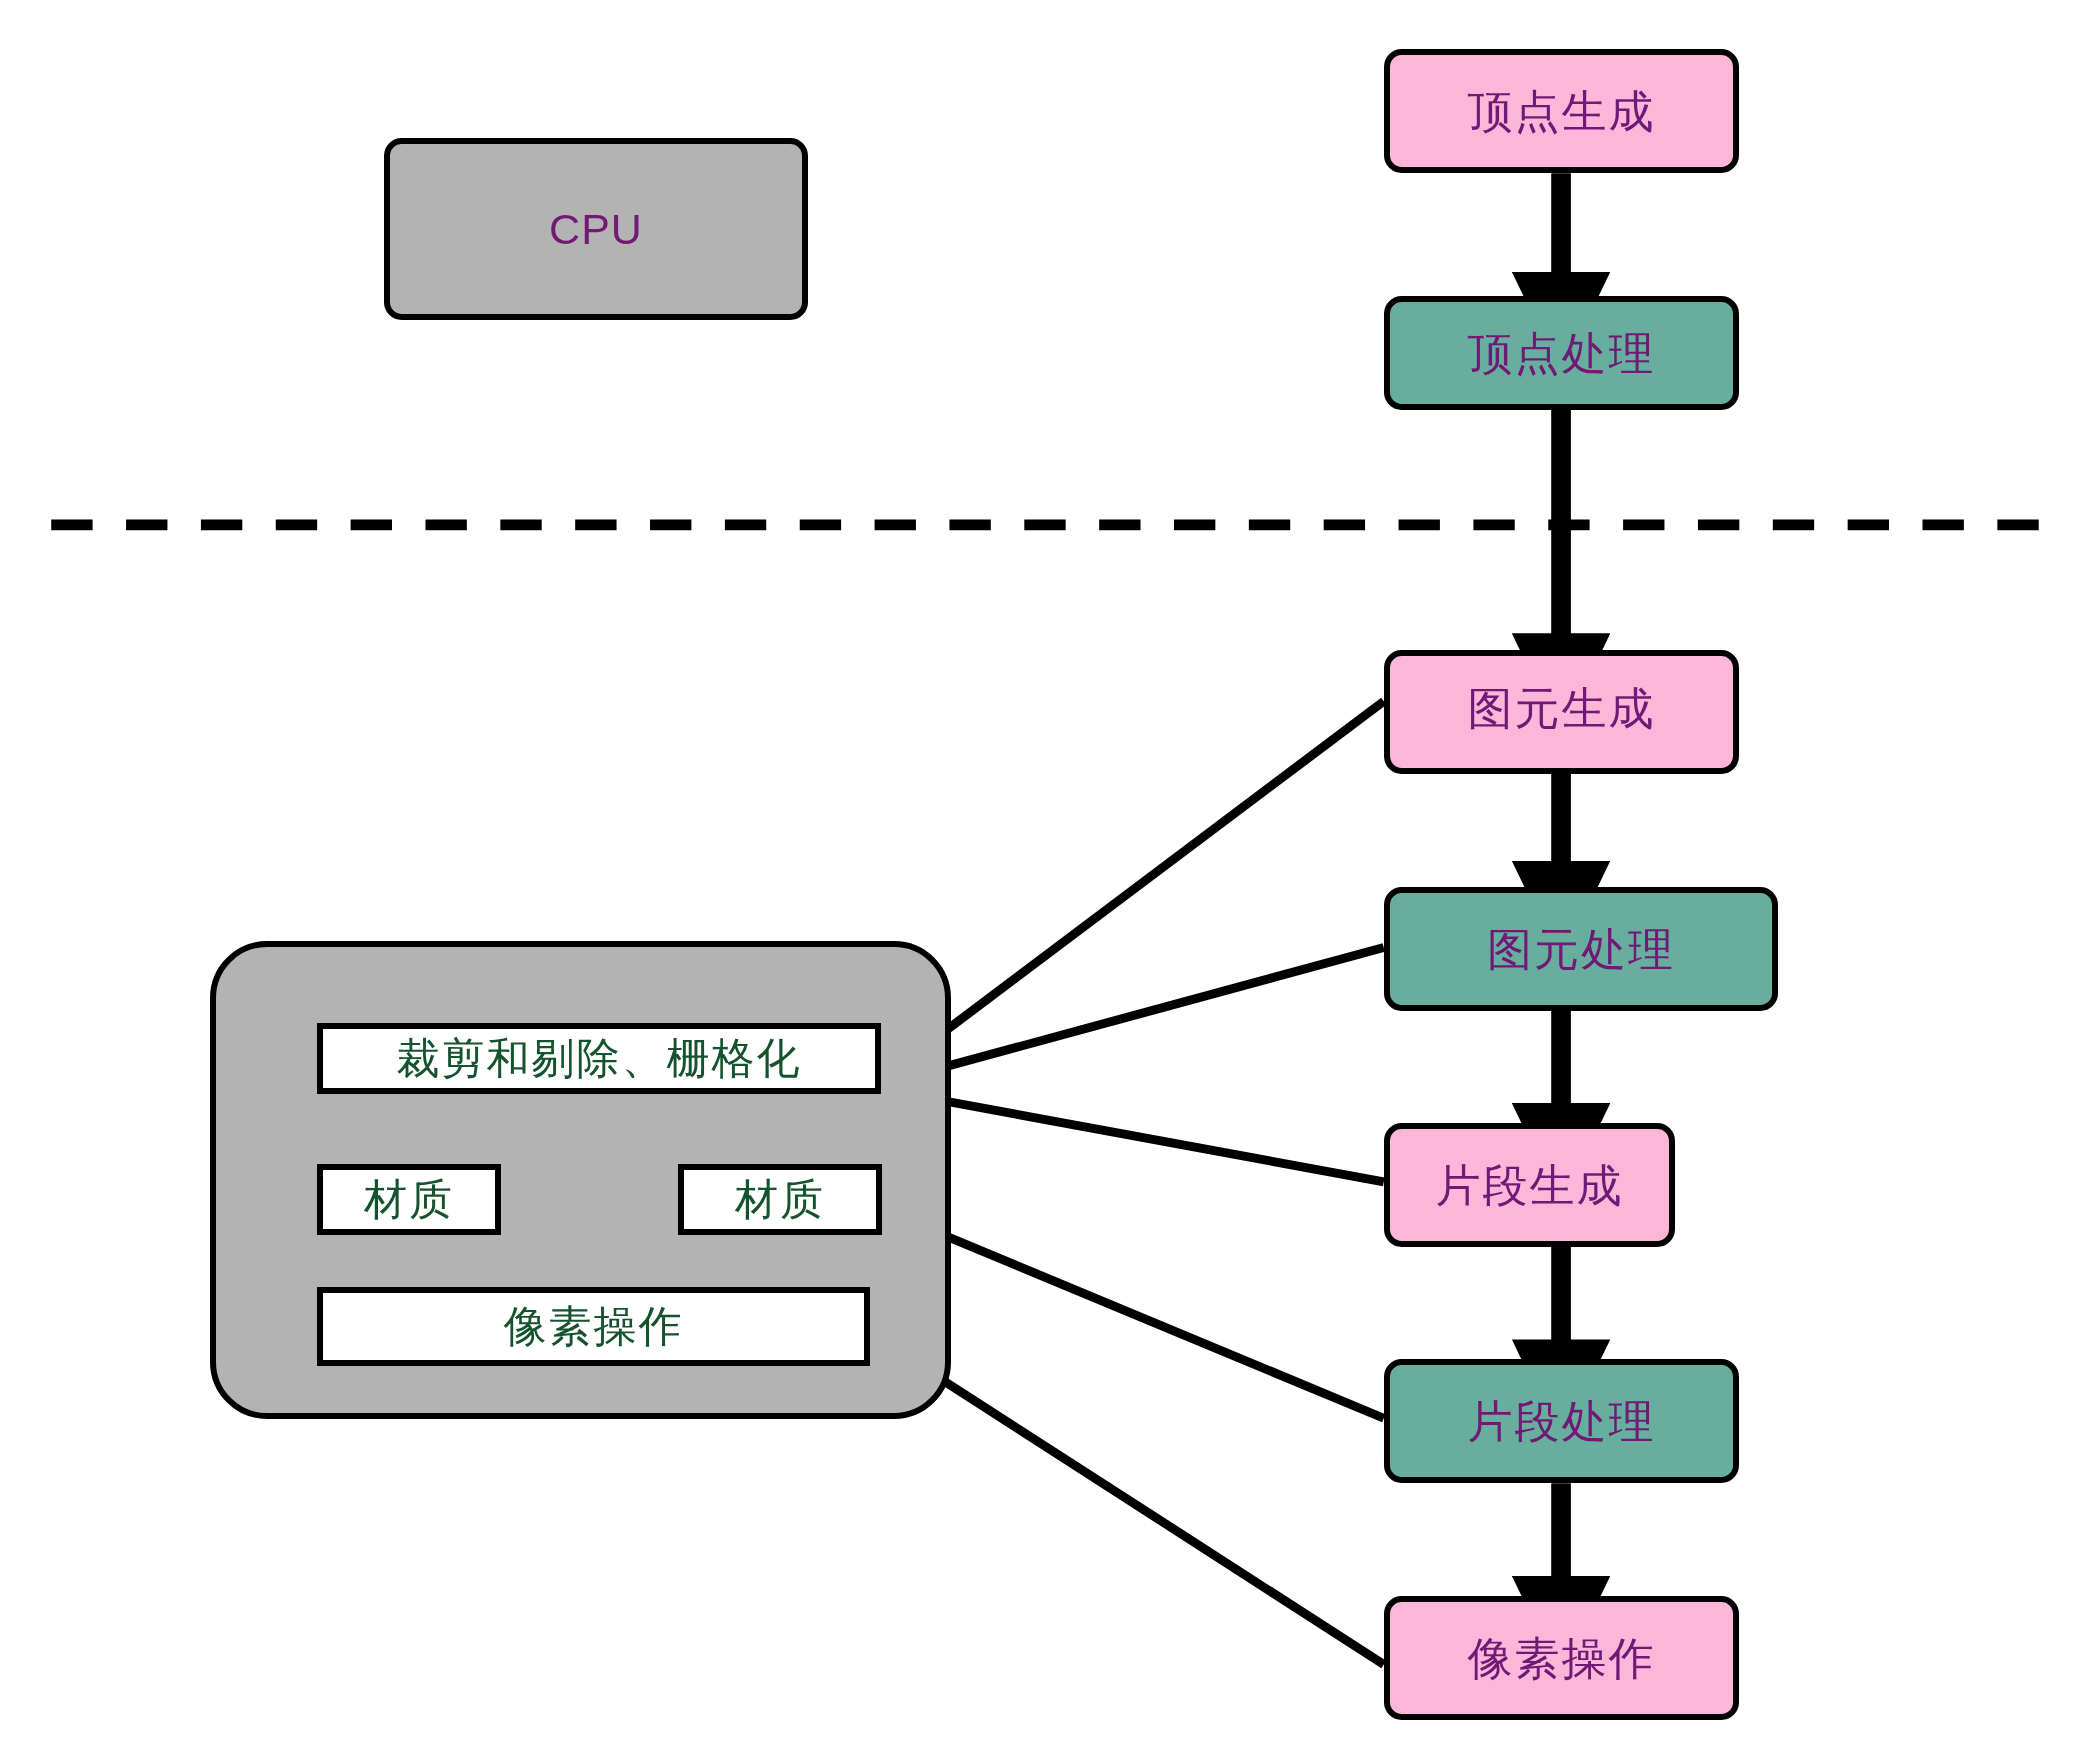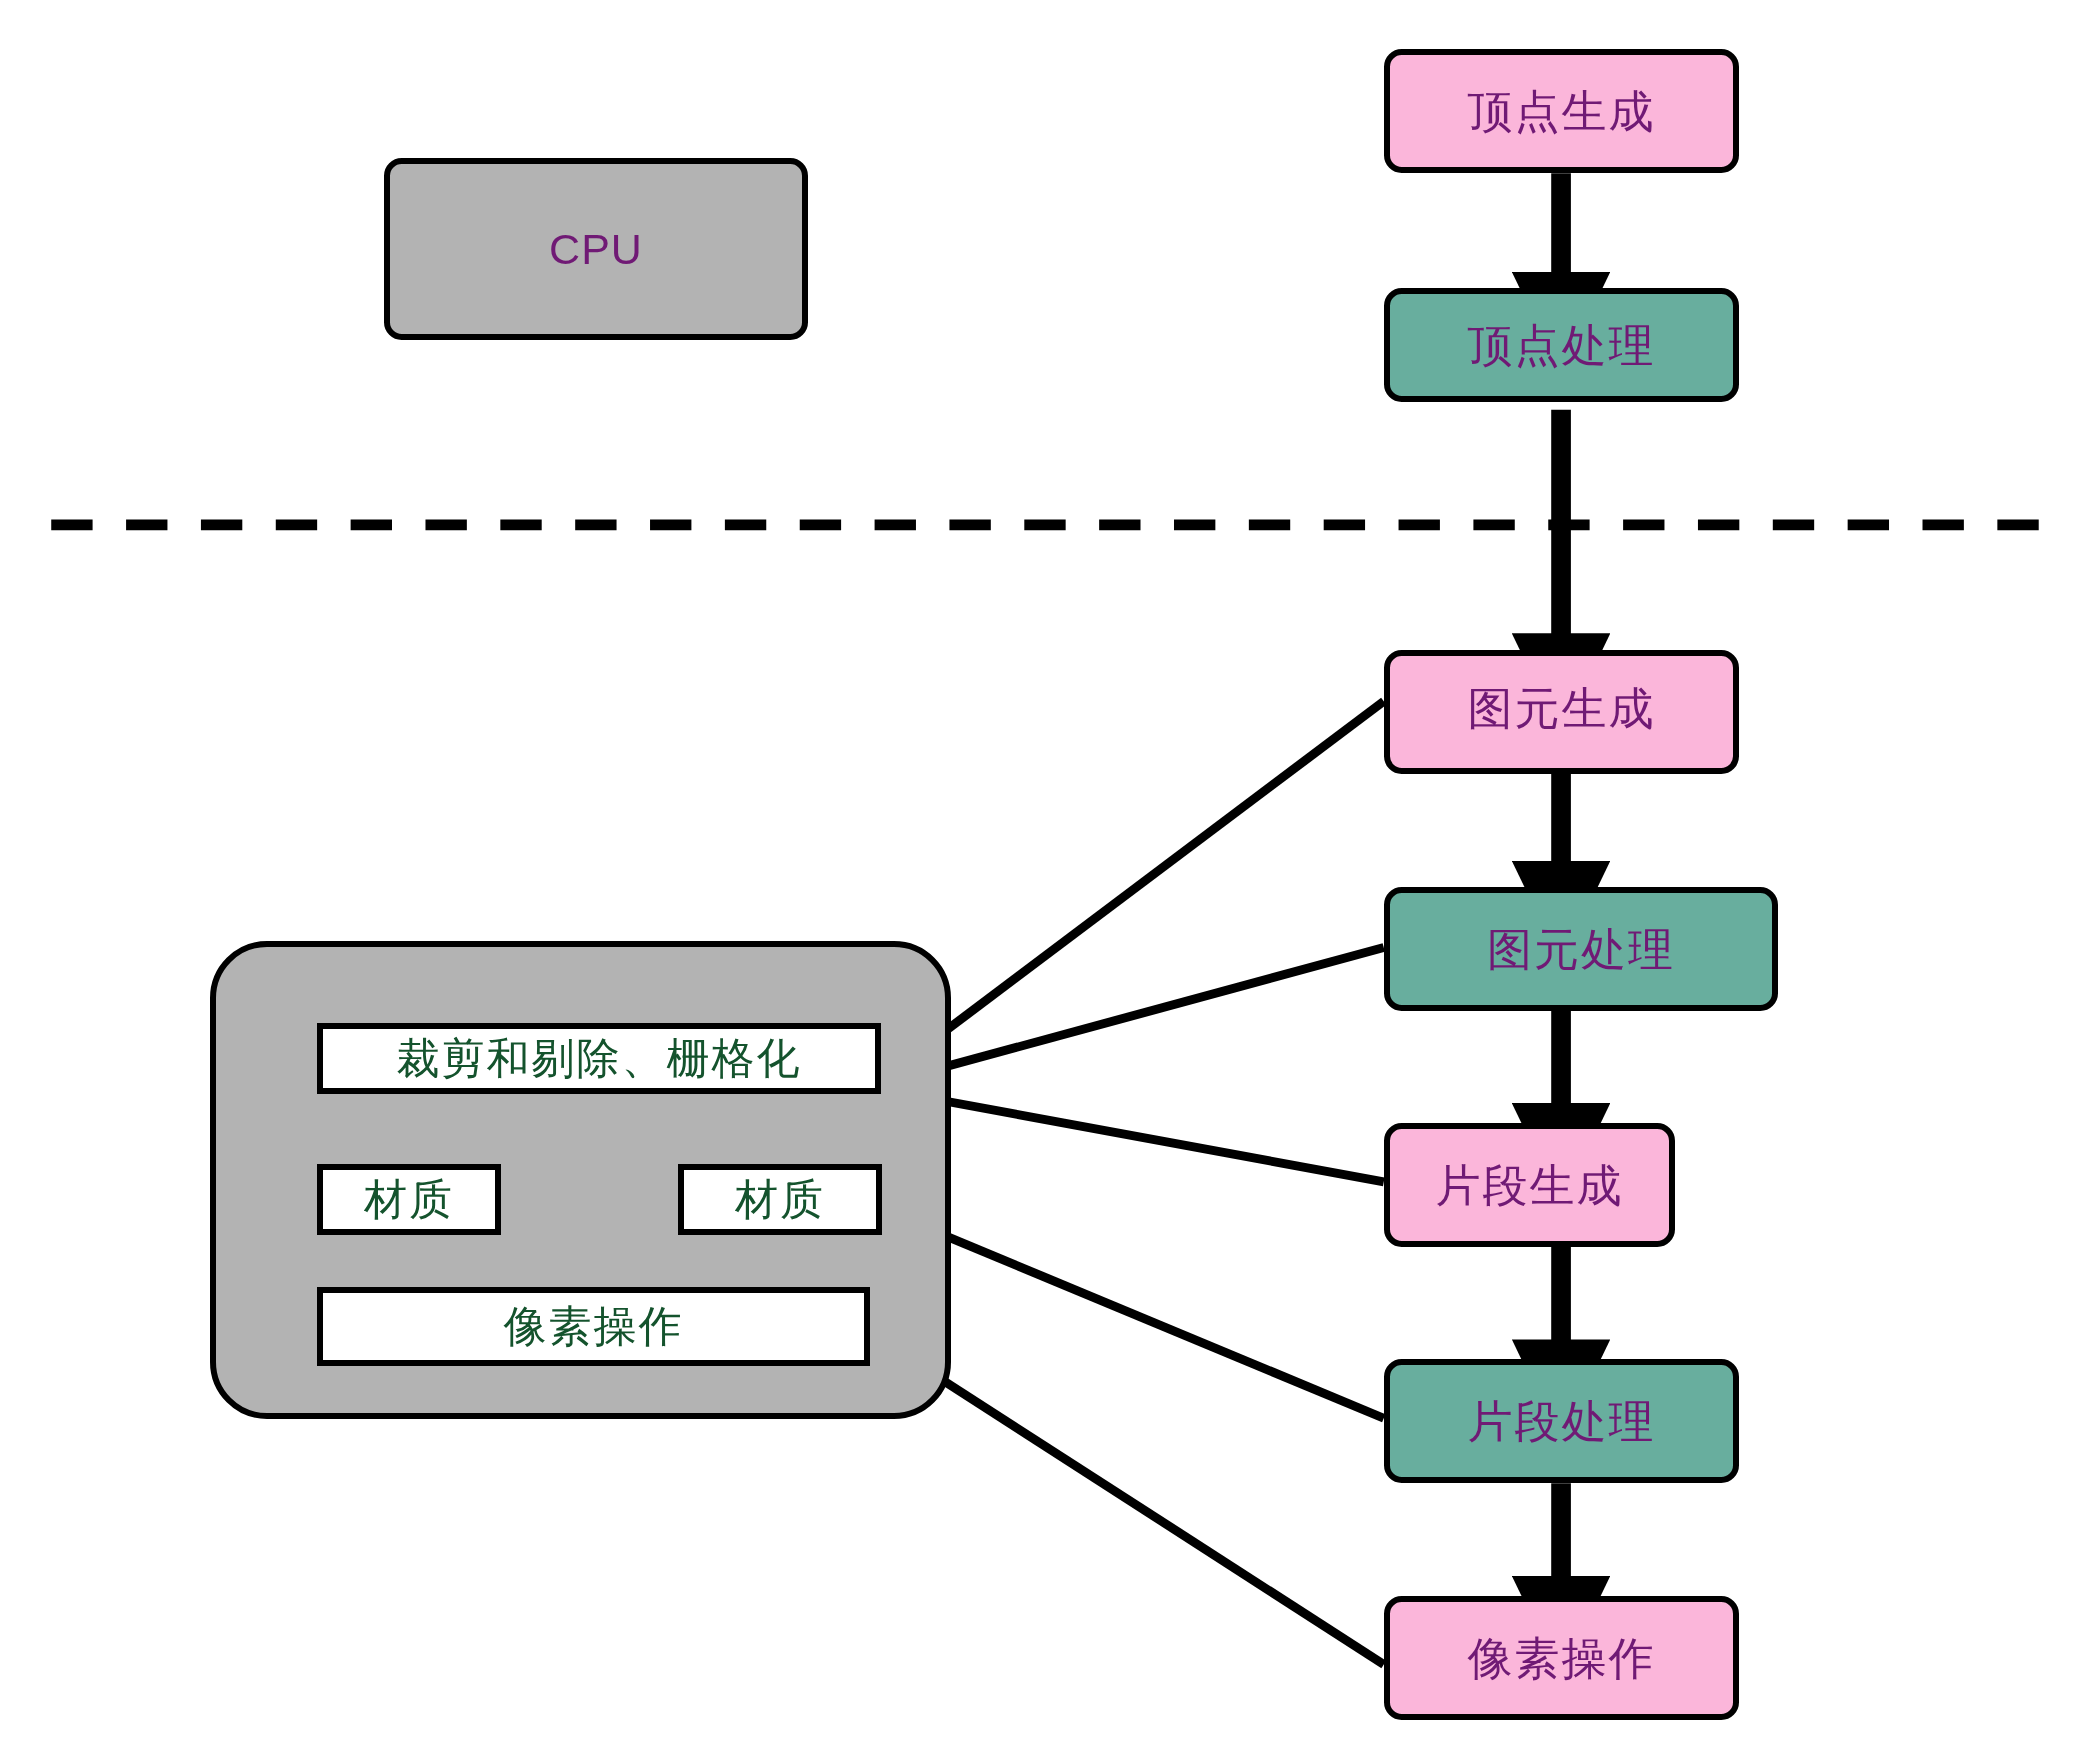--- a/index.html
+++ b/index.html
@@ -106,7 +106,7 @@
     </g>
   </svg>
 
-  <div class="node gray" style="left:384px; top:138px; width:424px; height:182px;margin-top:20px;">
+  <div class="node gray" style="left:384px; top:138px; width:424px; height:182px;">
     <span class="cpu-label">CPU</span>
   </div>
 

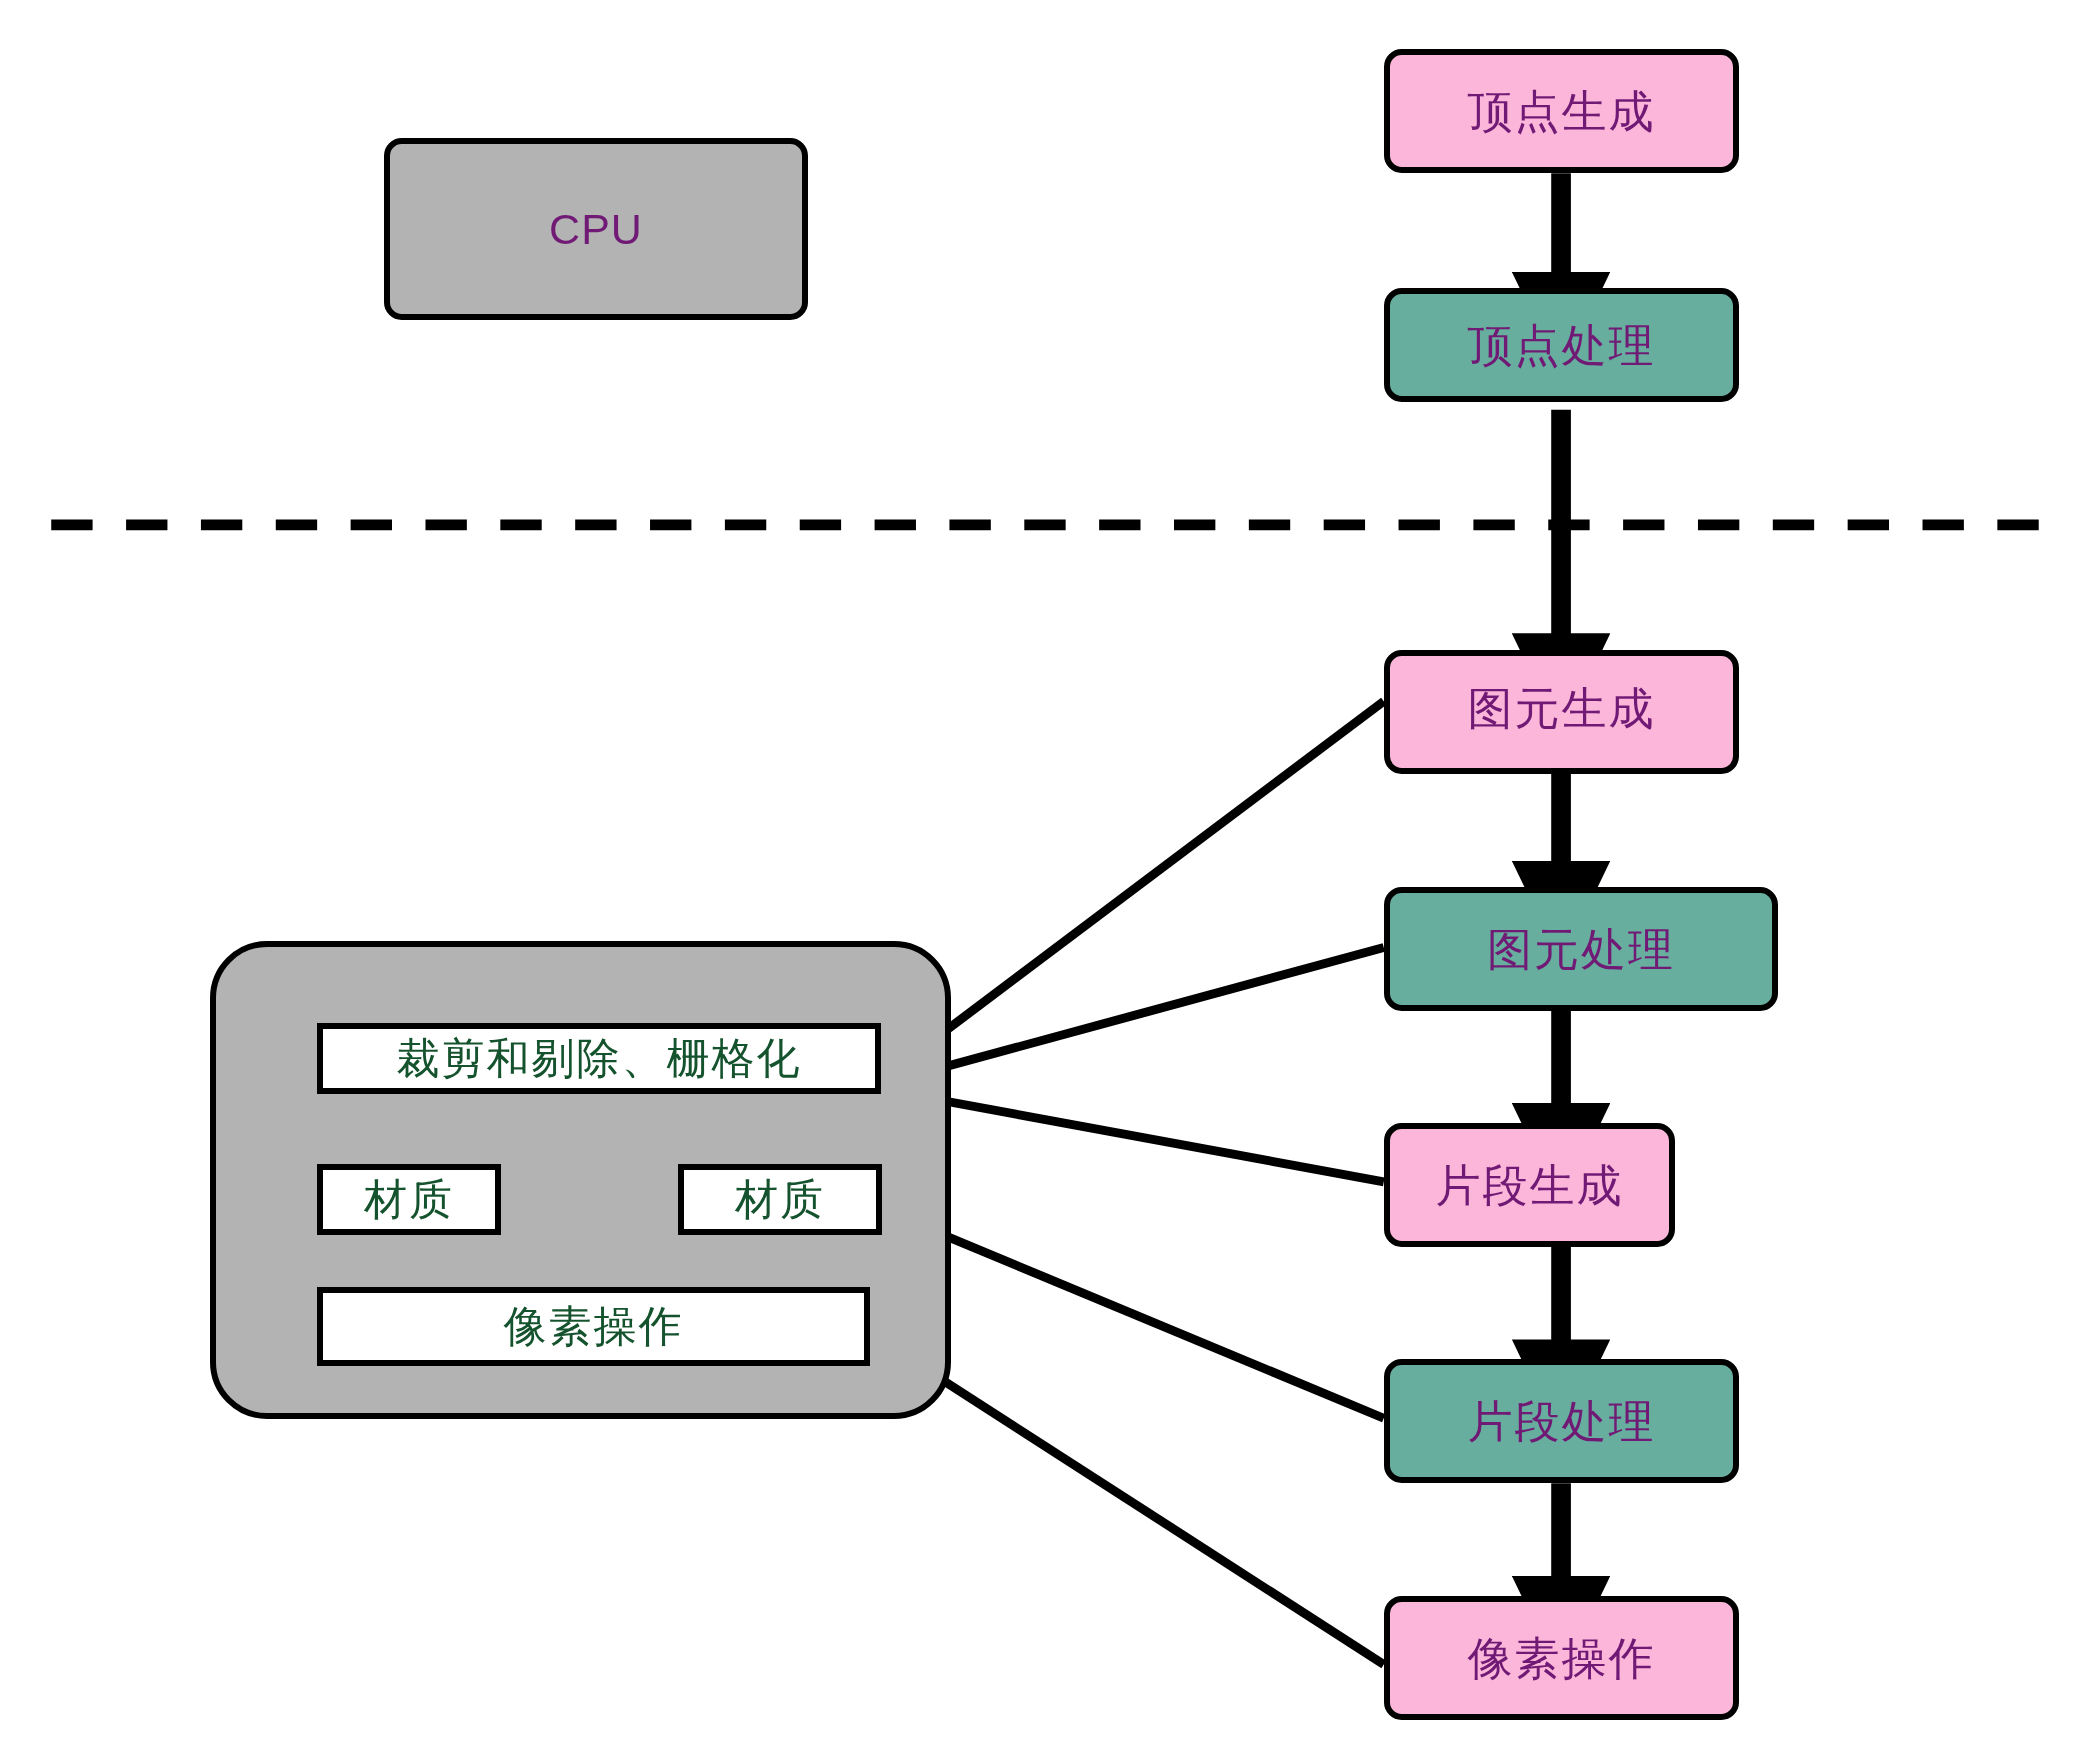--- a/index.html
+++ b/index.html
@@ -132,7 +132,7 @@
     <span>顶点生成</span>
   </div>
 
-  <div class="node green" style="left:1384px; top:288px; width:355px; height:114px;">
+  <div class="node green" style="left:1384px; top:296px; width:355px; height:114px;">
     <span>顶点处理</span>
   </div>
 

